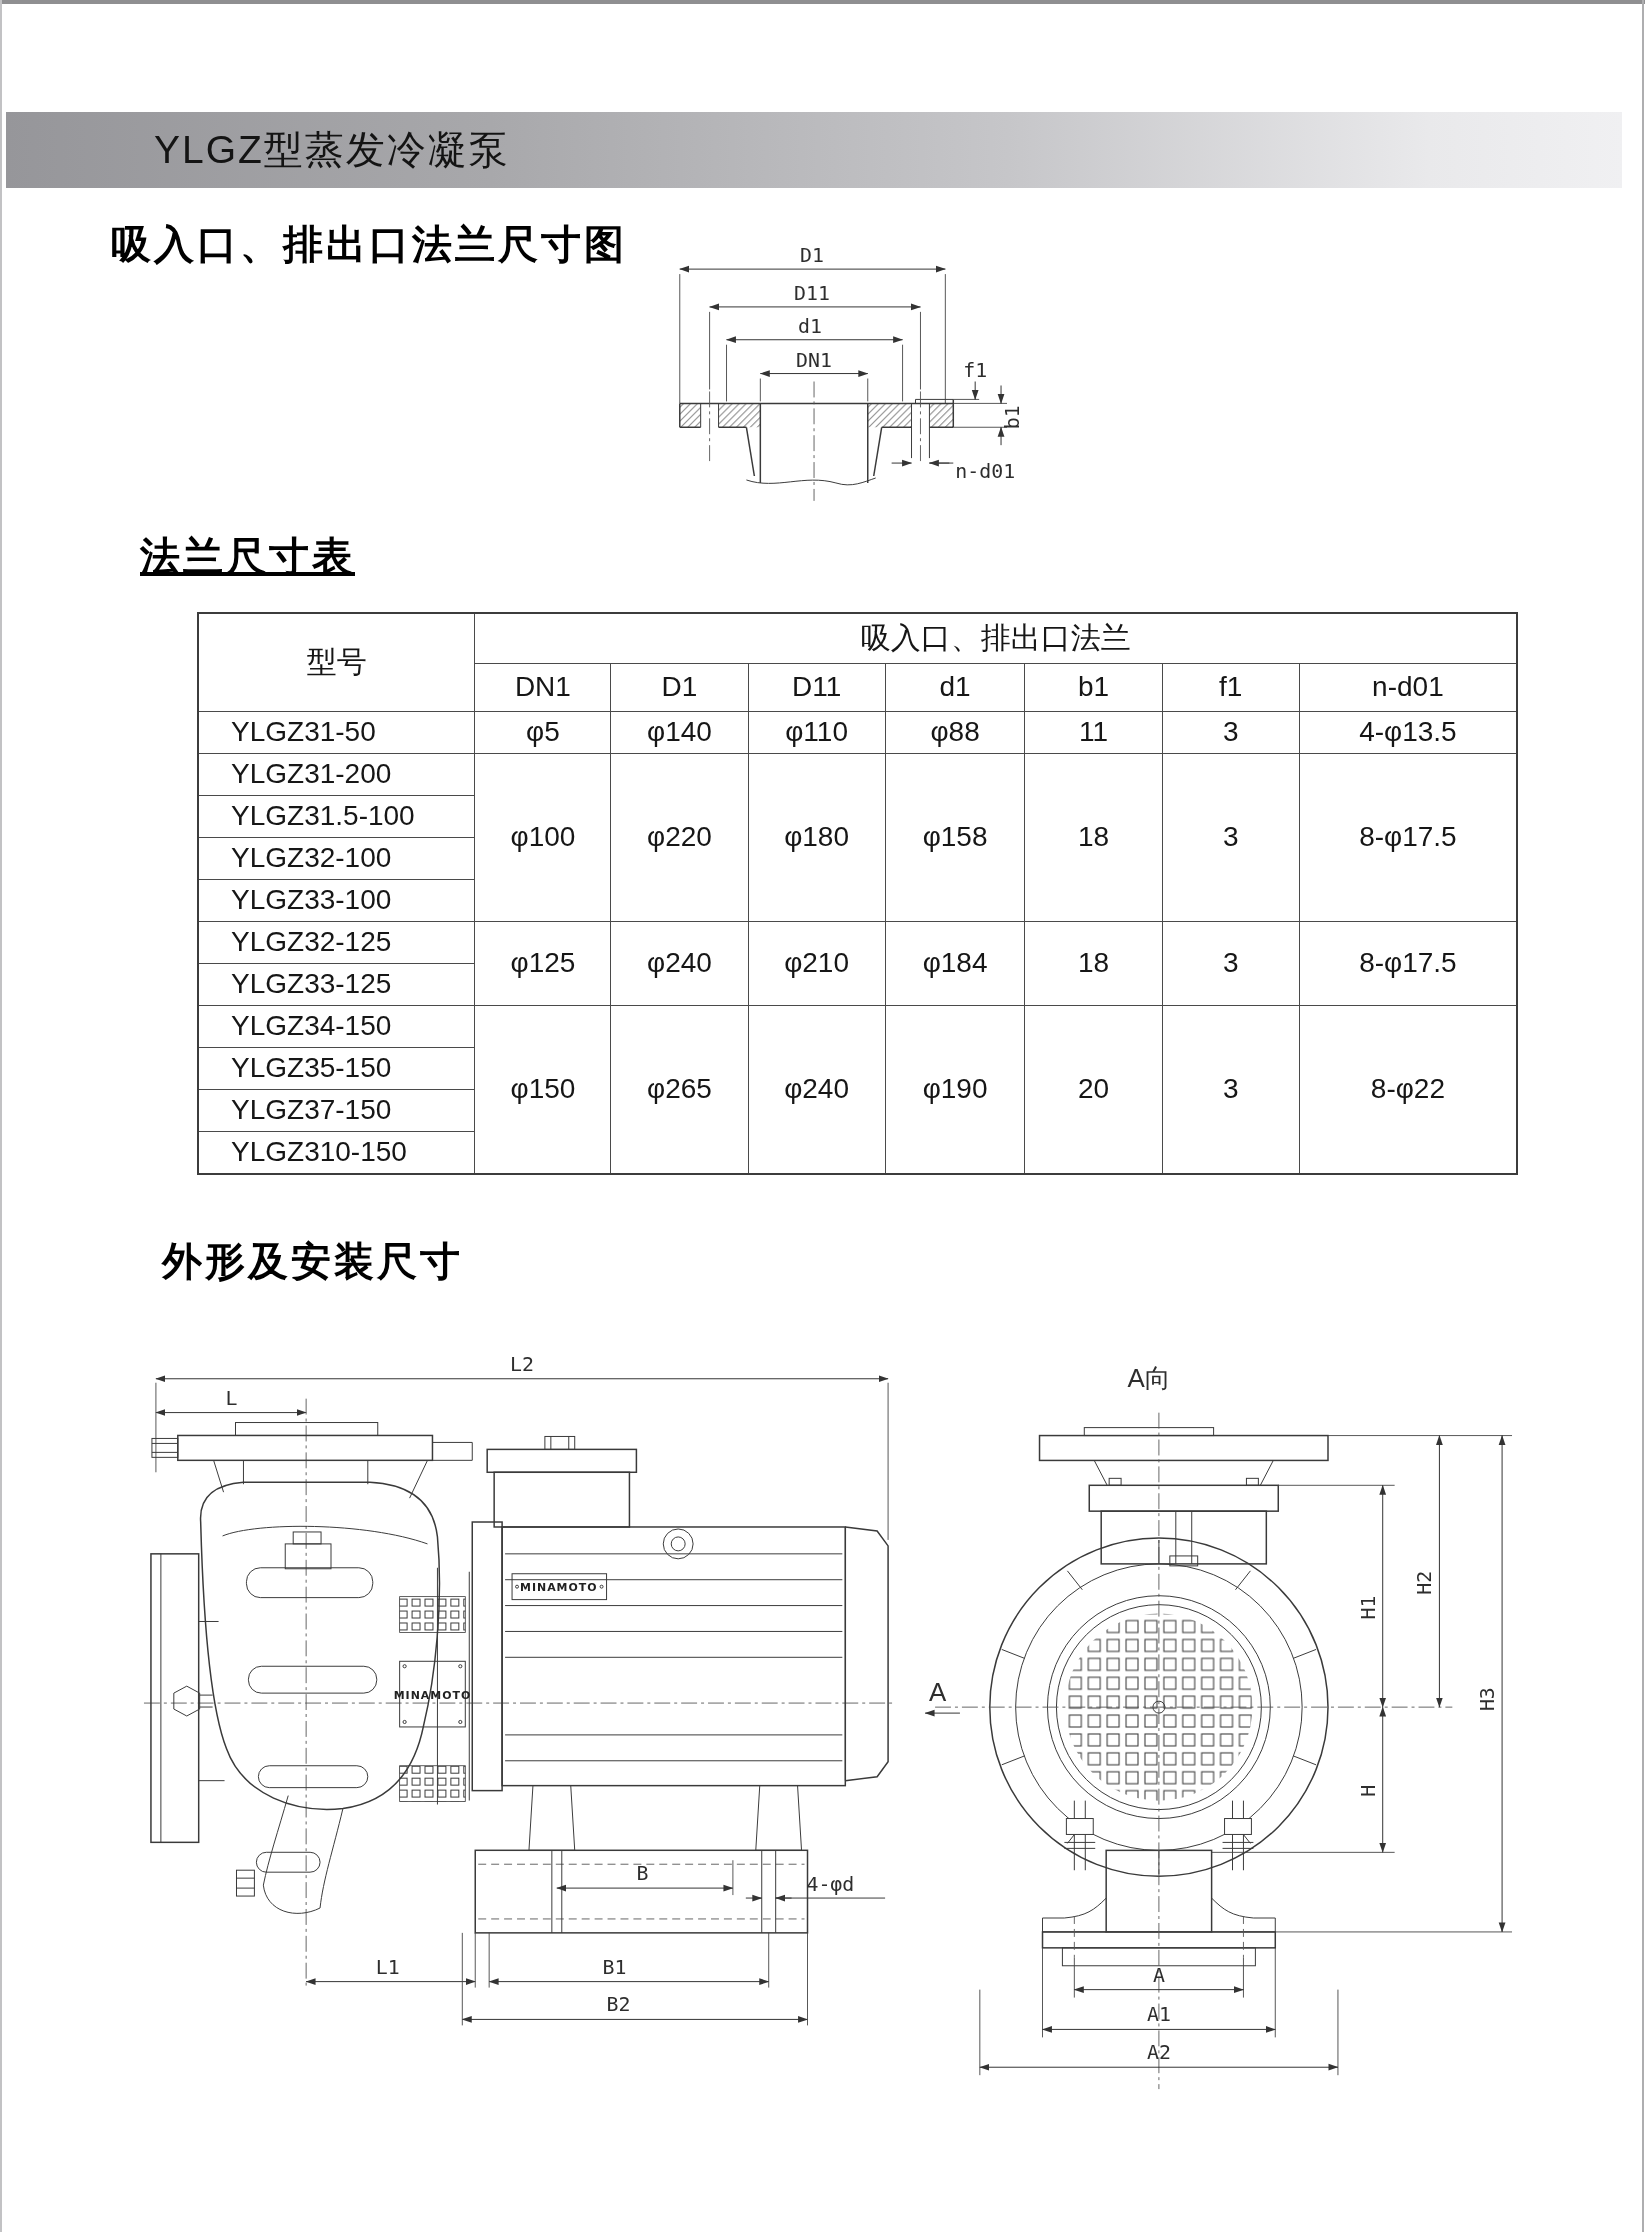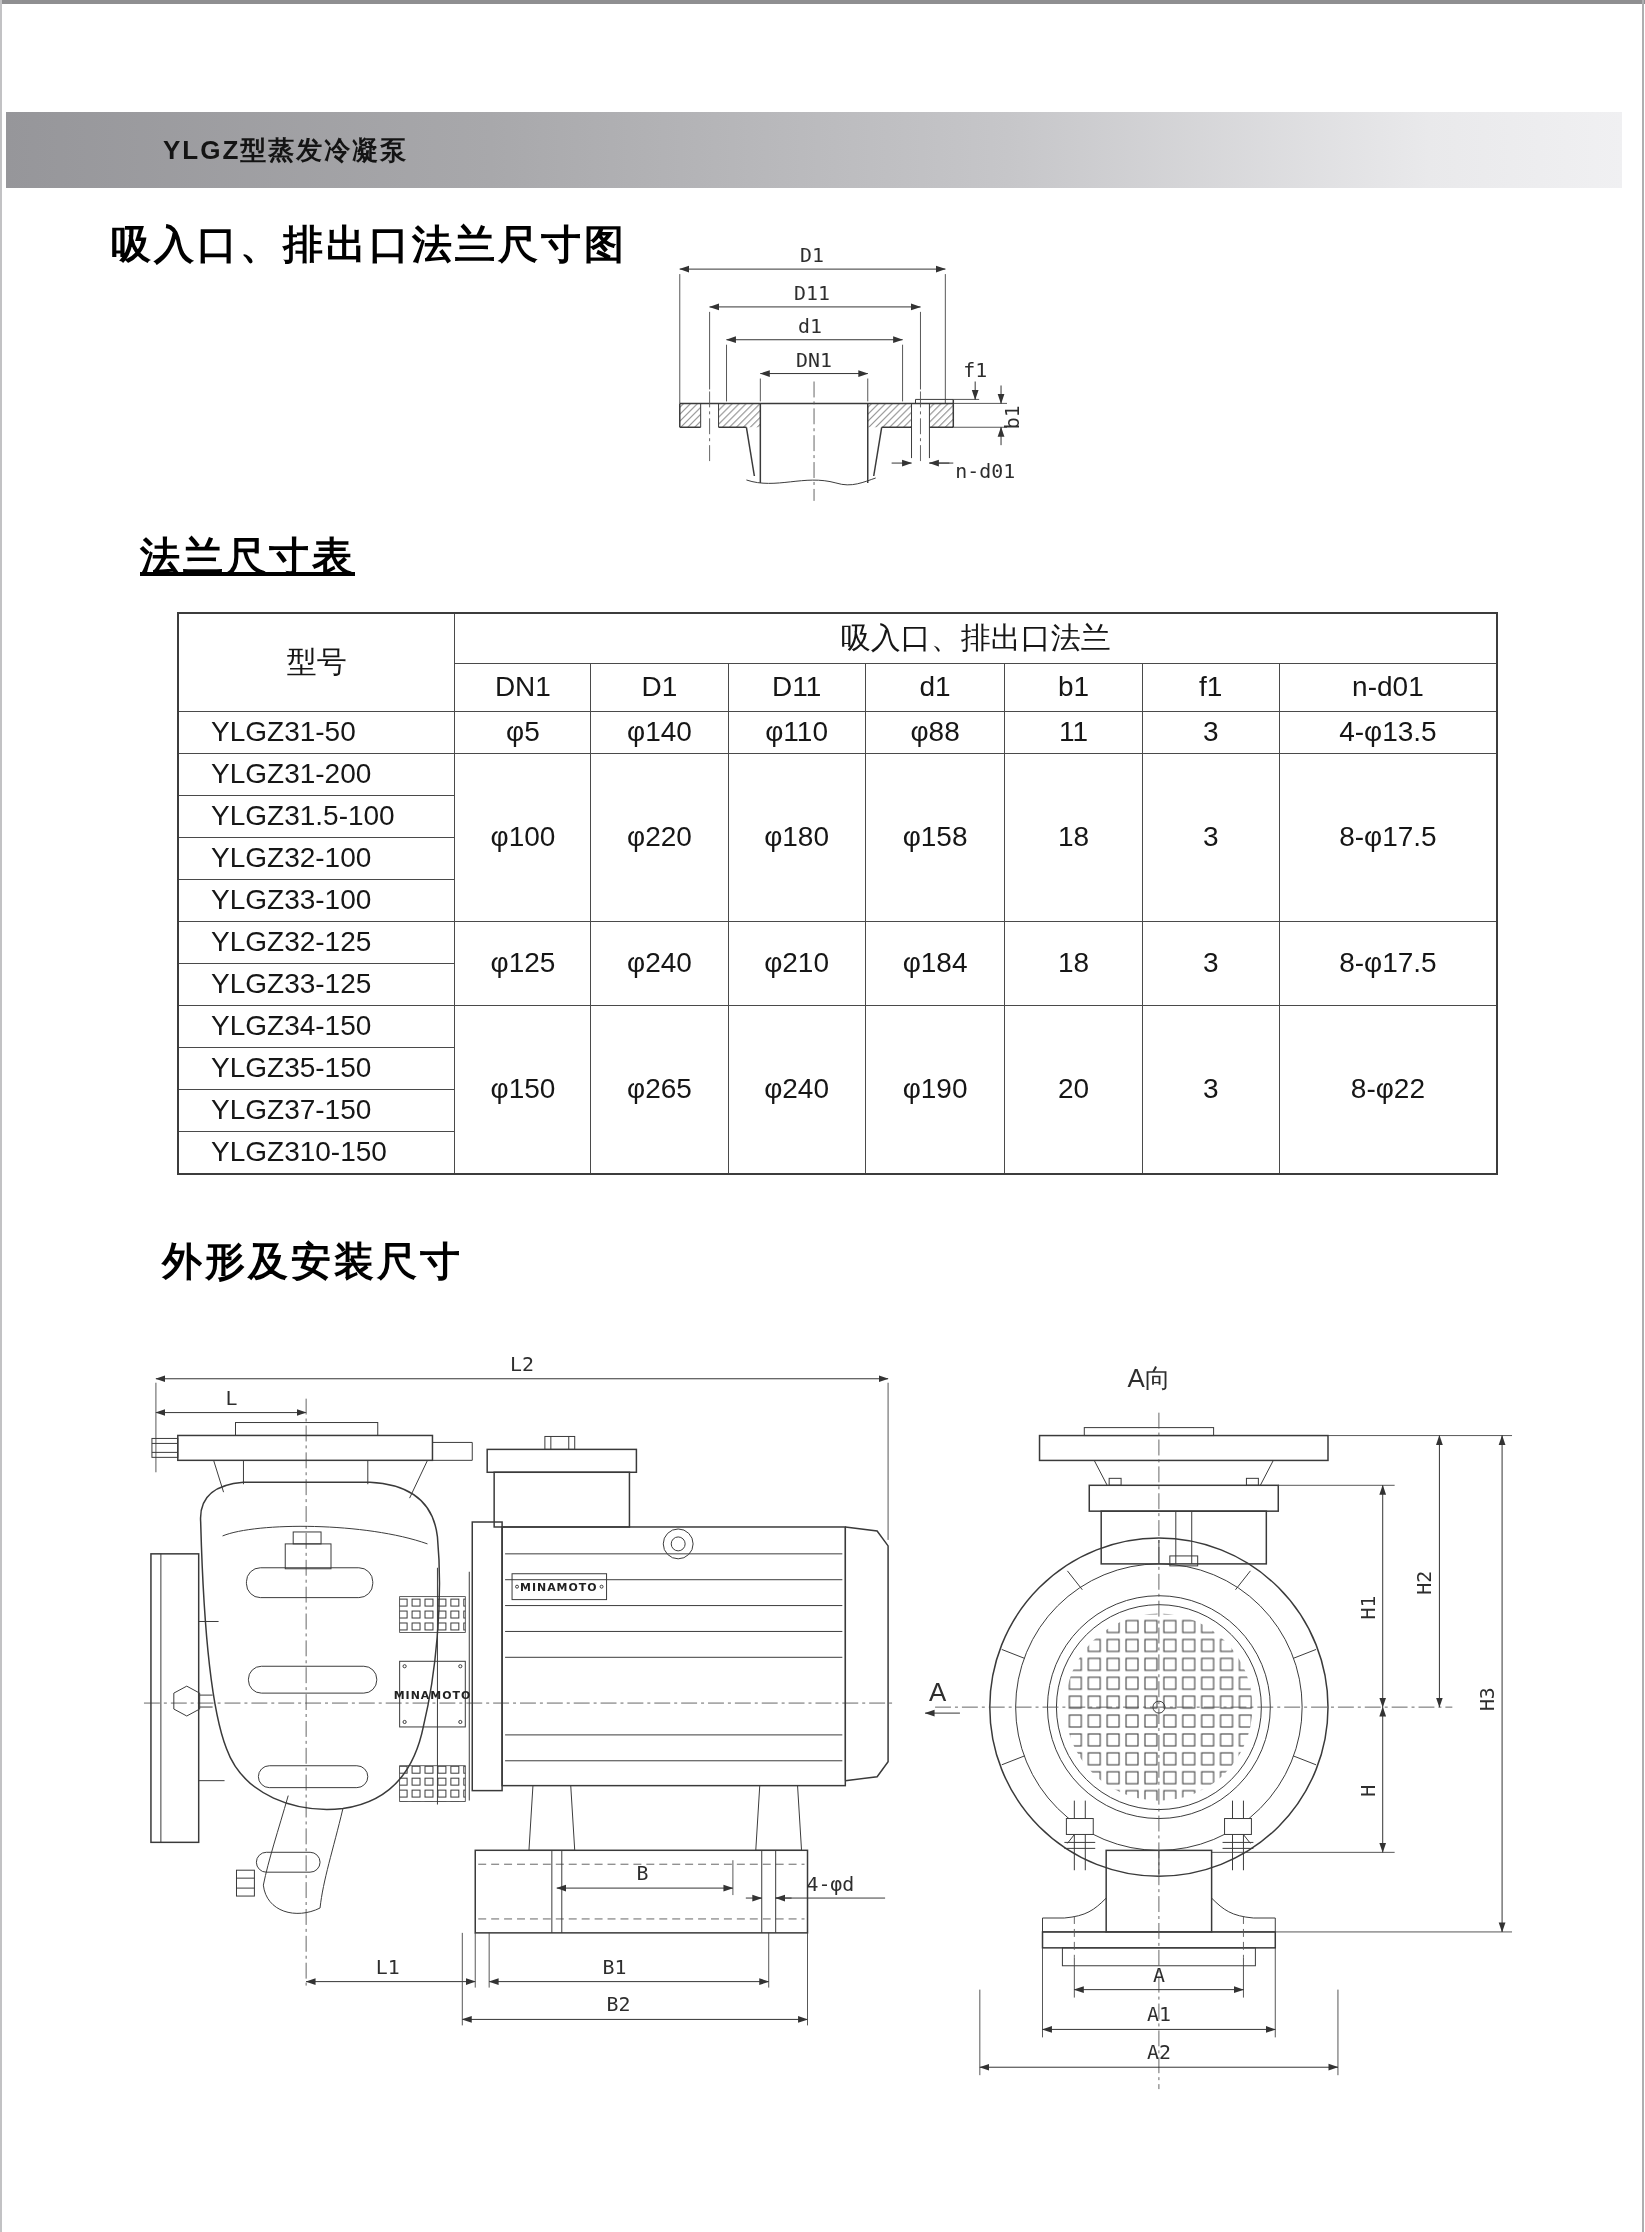--- a/index.html
+++ b/index.html
@@ -11,8 +11,8 @@
 
   .header-bar{position:absolute;left:6px;top:112px;width:1616px;height:76px;
       background:linear-gradient(90deg,#96969a 0%,#a8a8ab 30%,#c6c6c9 62%,#e9e9eb 88%,#f0f0f2 100%);}
-  .header-bar .title{position:absolute;left:157px;top:0;line-height:76px;
-      font-size:26px;font-weight:bold;color:#141414;letter-spacing:2px;}
+  .header-bar .title{position:absolute;left:148px;top:0;line-height:76px;
+      font-size:39px;font-weight:normal;color:#141414;letter-spacing:2px;}
 
   .section-title{position:absolute;font-size:40px;font-weight:bold;color:#000000;letter-spacing:3px;}
   #sec1{left:111px;top:217px;}

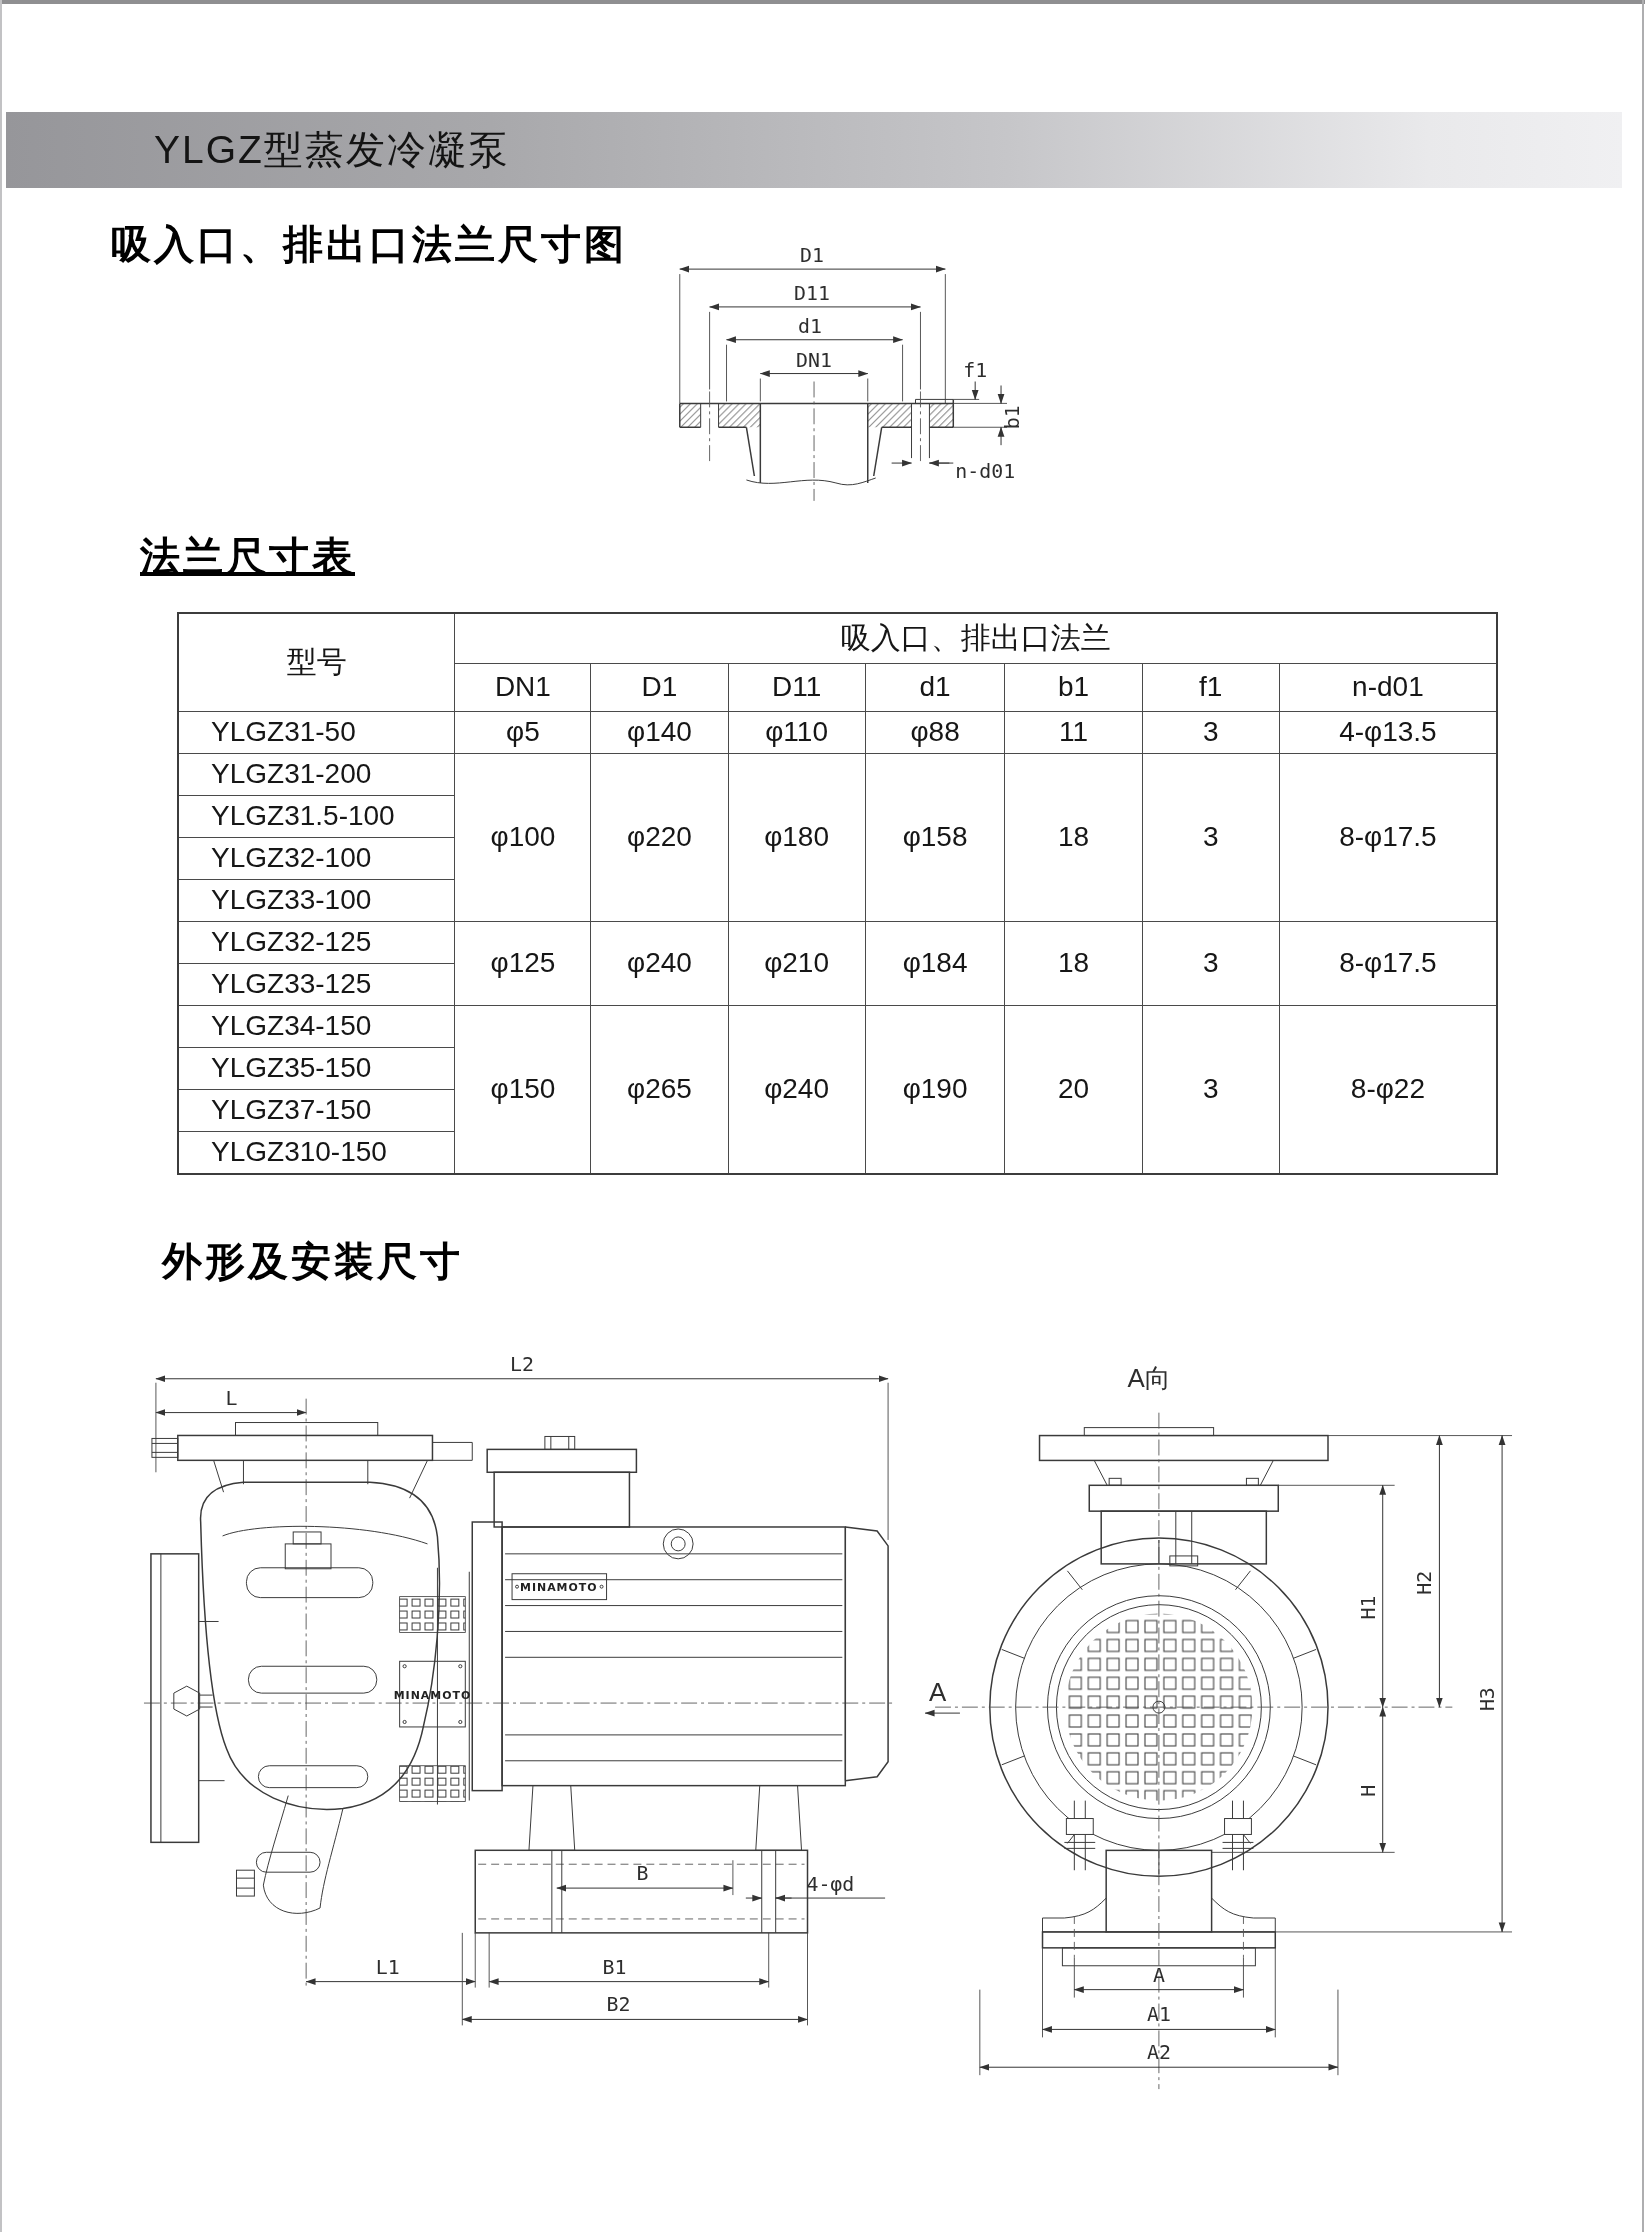--- a/index.html
+++ b/index.html
@@ -35,7 +35,7 @@
       table-layout:fixed;font-size:28px;color:#161616;}
   table.flange th,table.flange td{border:1px solid #4a4a4a;text-align:center;
       font-weight:normal;padding:0;}
-  table.flange{border:2px solid #3c3c3c;}
+  table.flange{border:2px solid #3c3c3c;margin-left:20px;}
   table.flange .gh{height:50px;font-size:30px;}
   table.flange .ch{height:48px;}
   table.flange td{height:41px;}

